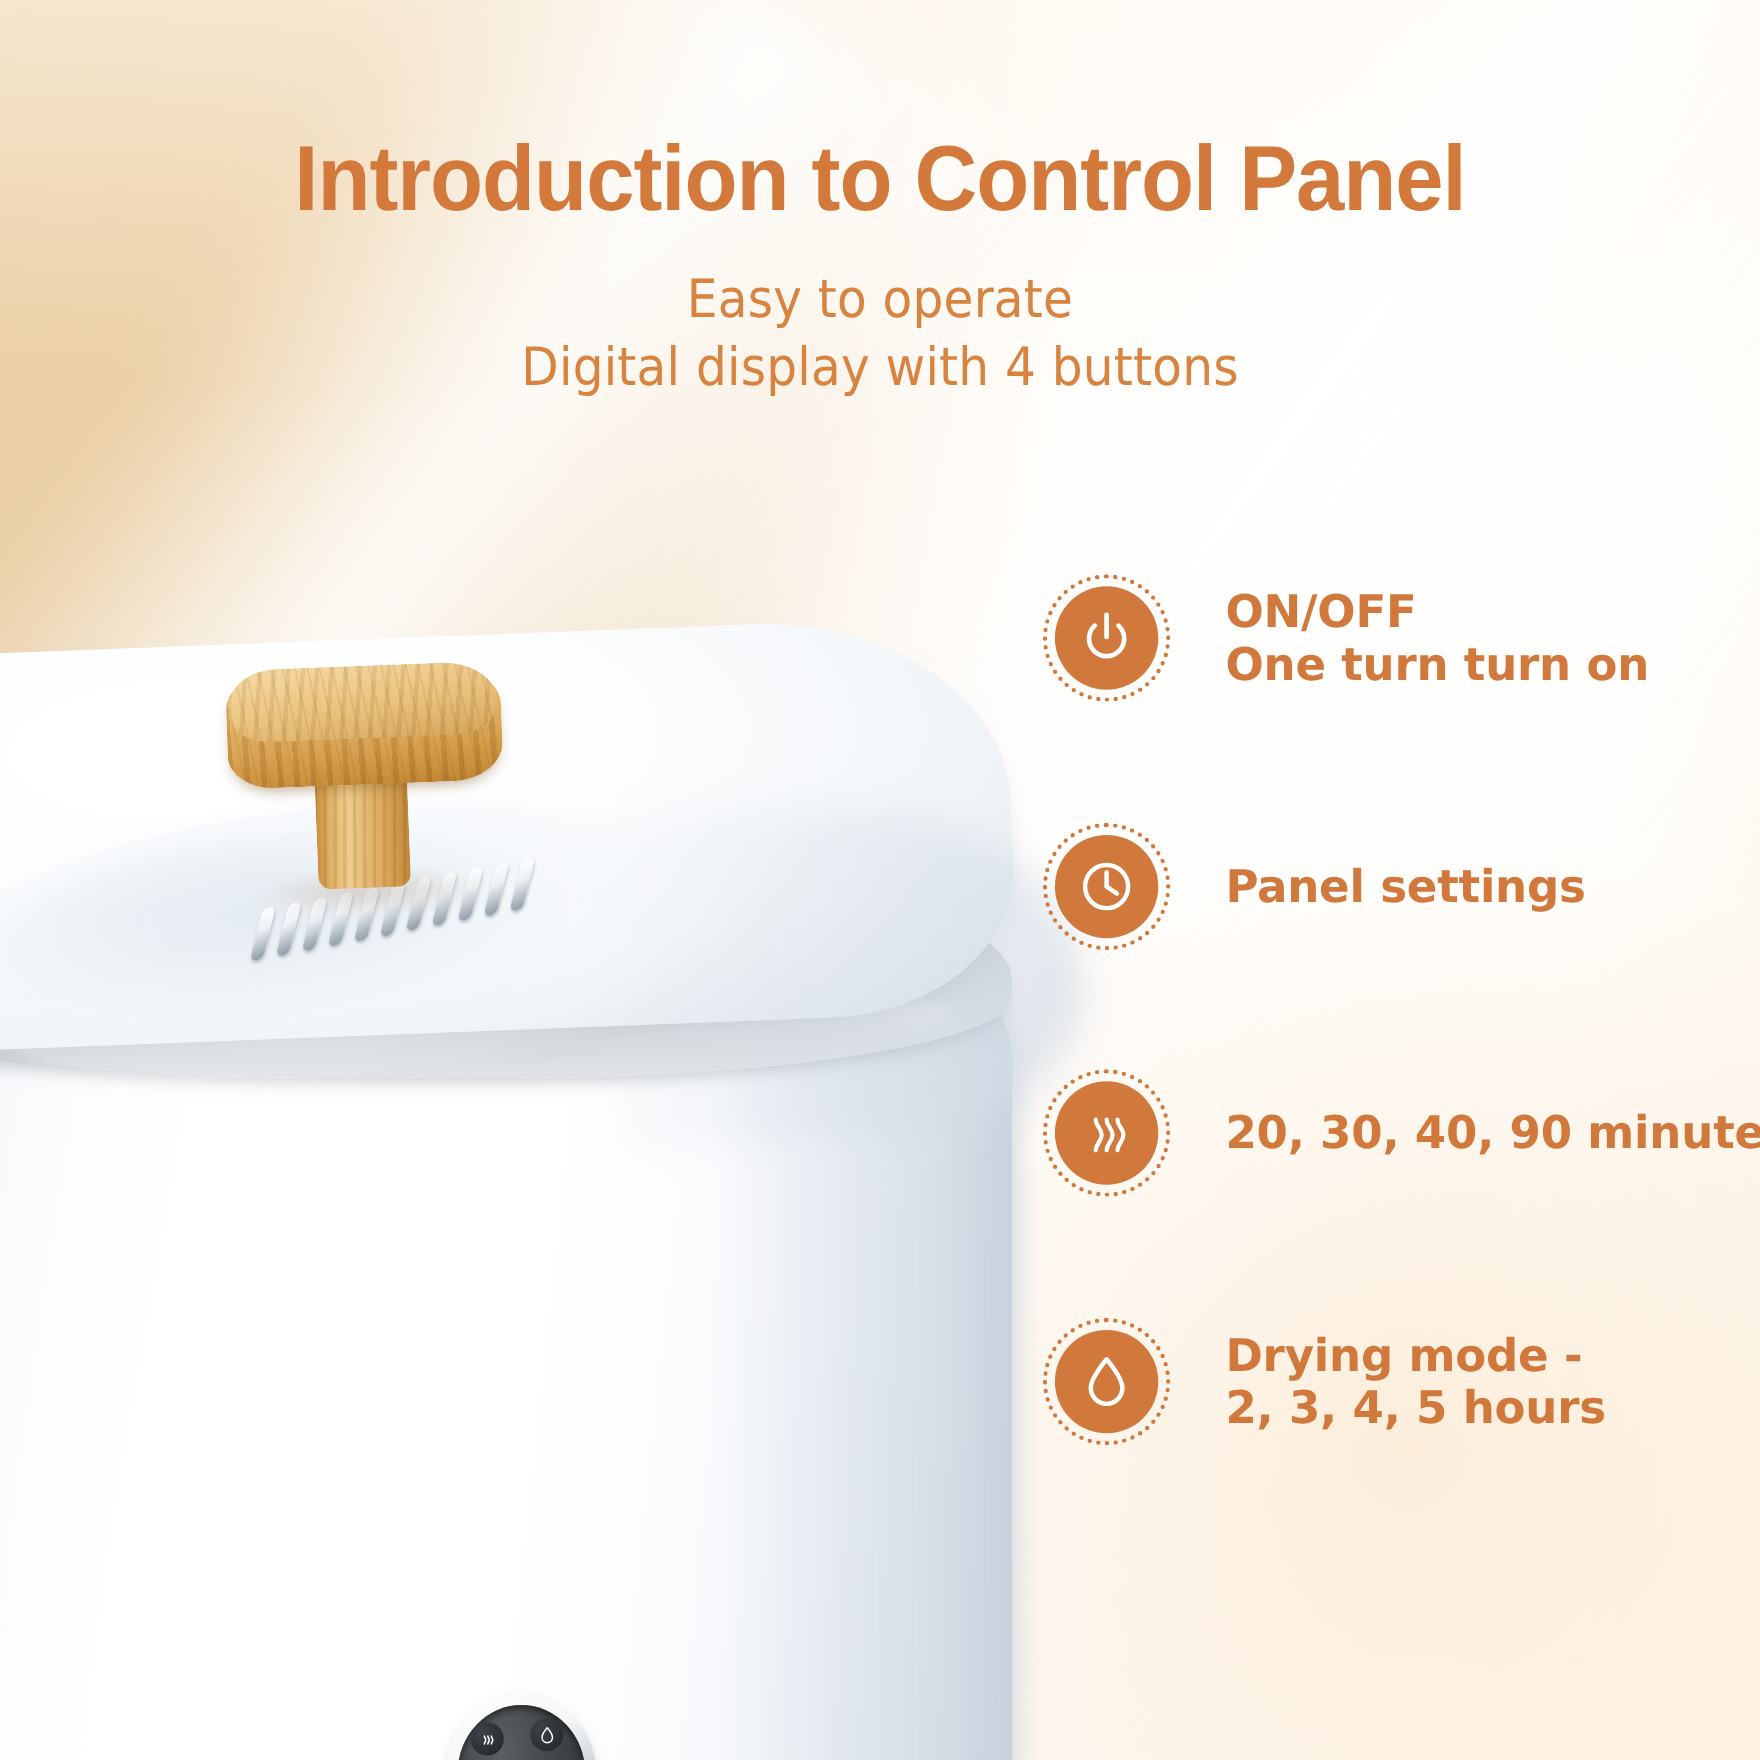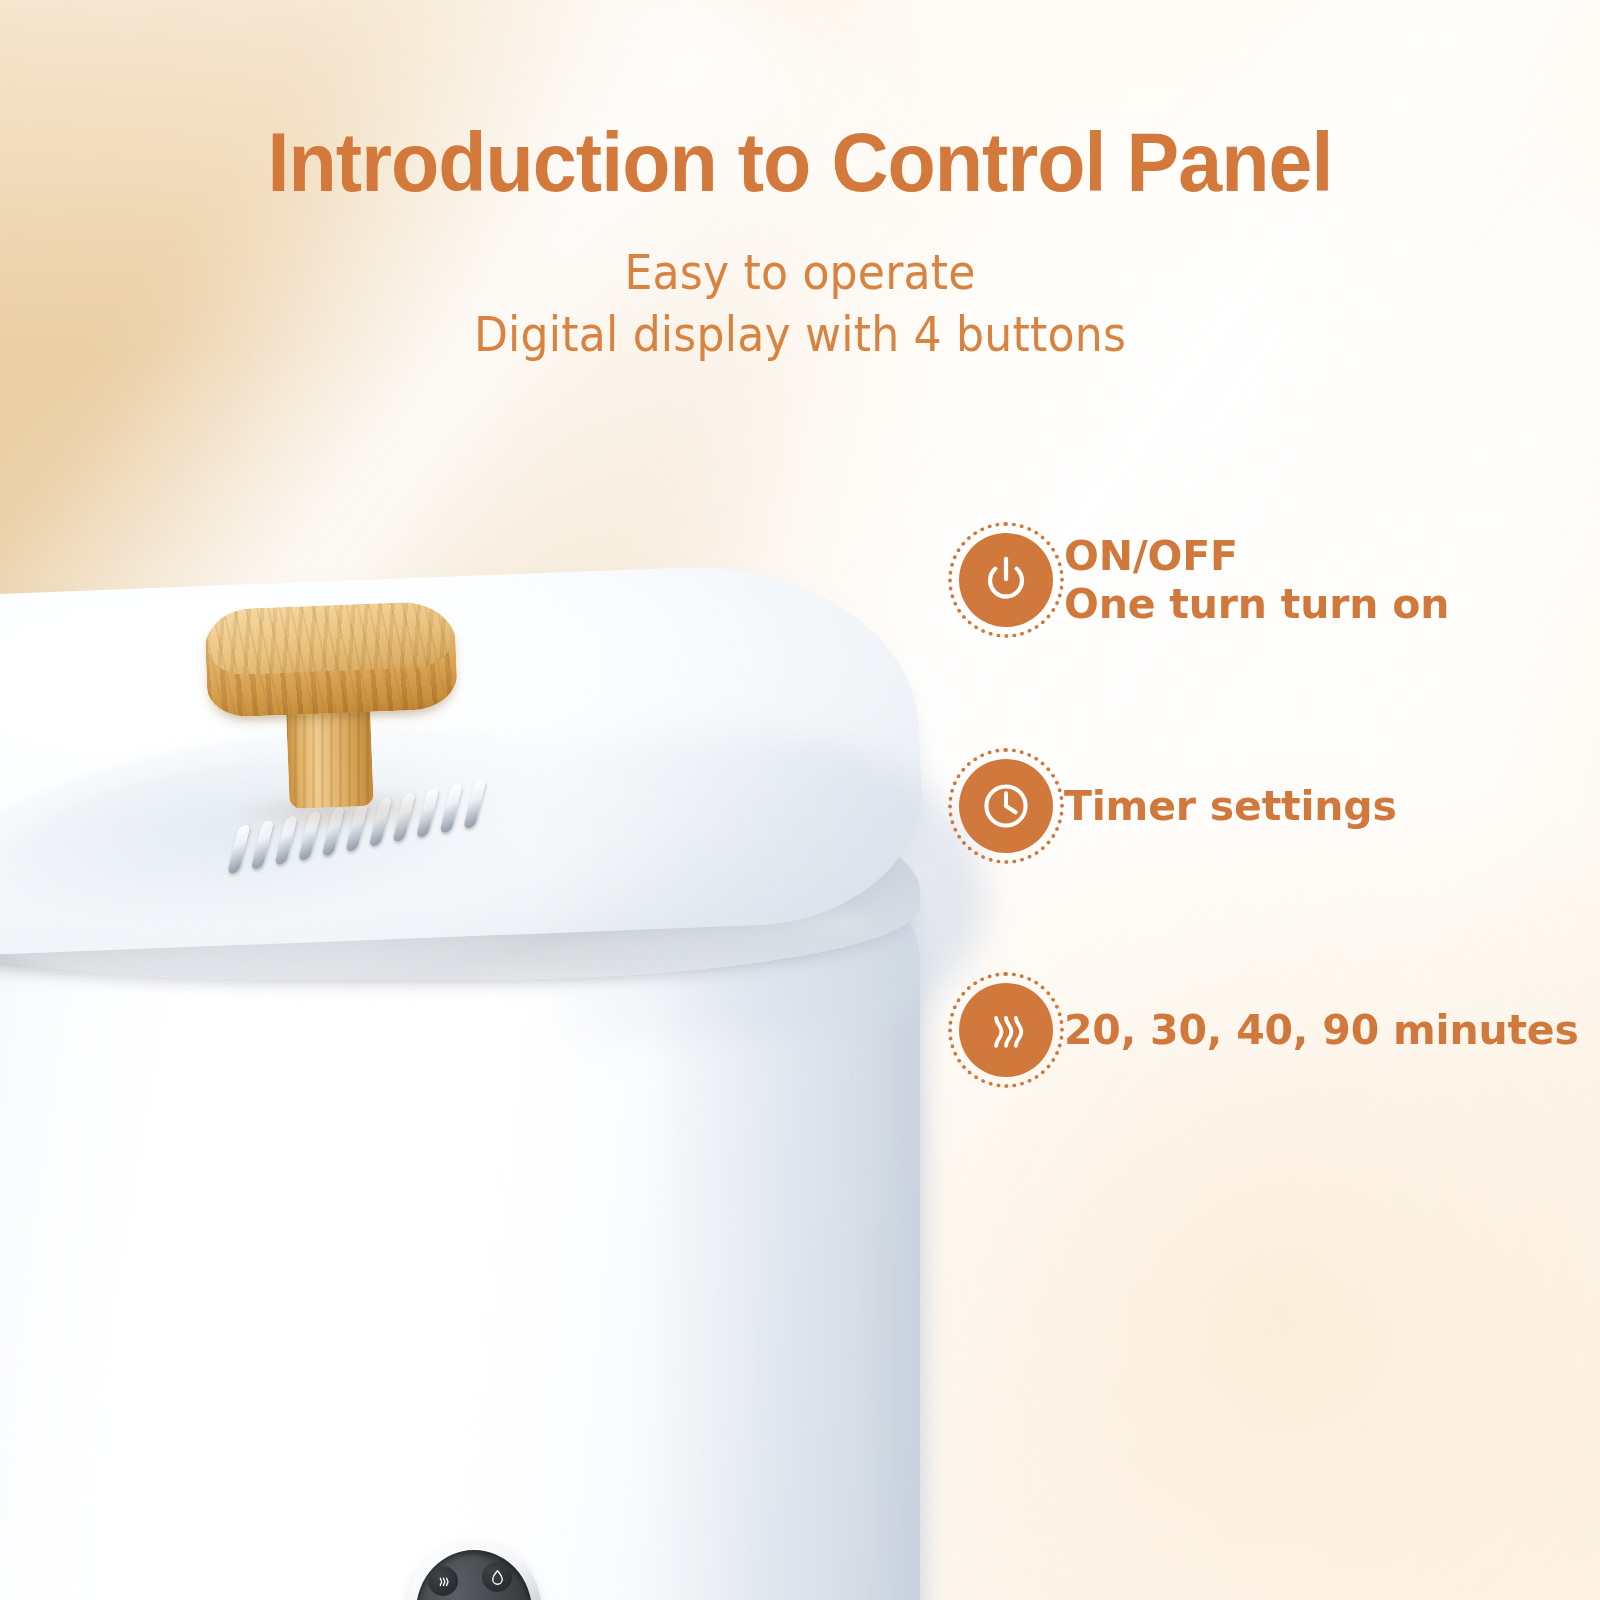--- a/index.html
+++ b/index.html
@@ -226,6 +226,7 @@
   .badge .disc svg{width:54px;height:54px;}
 
   .ftext{
+    margin-left:50px;
     color:#d1793c;
     font-family:"DejaVu Sans", sans-serif;
     font-weight:700;

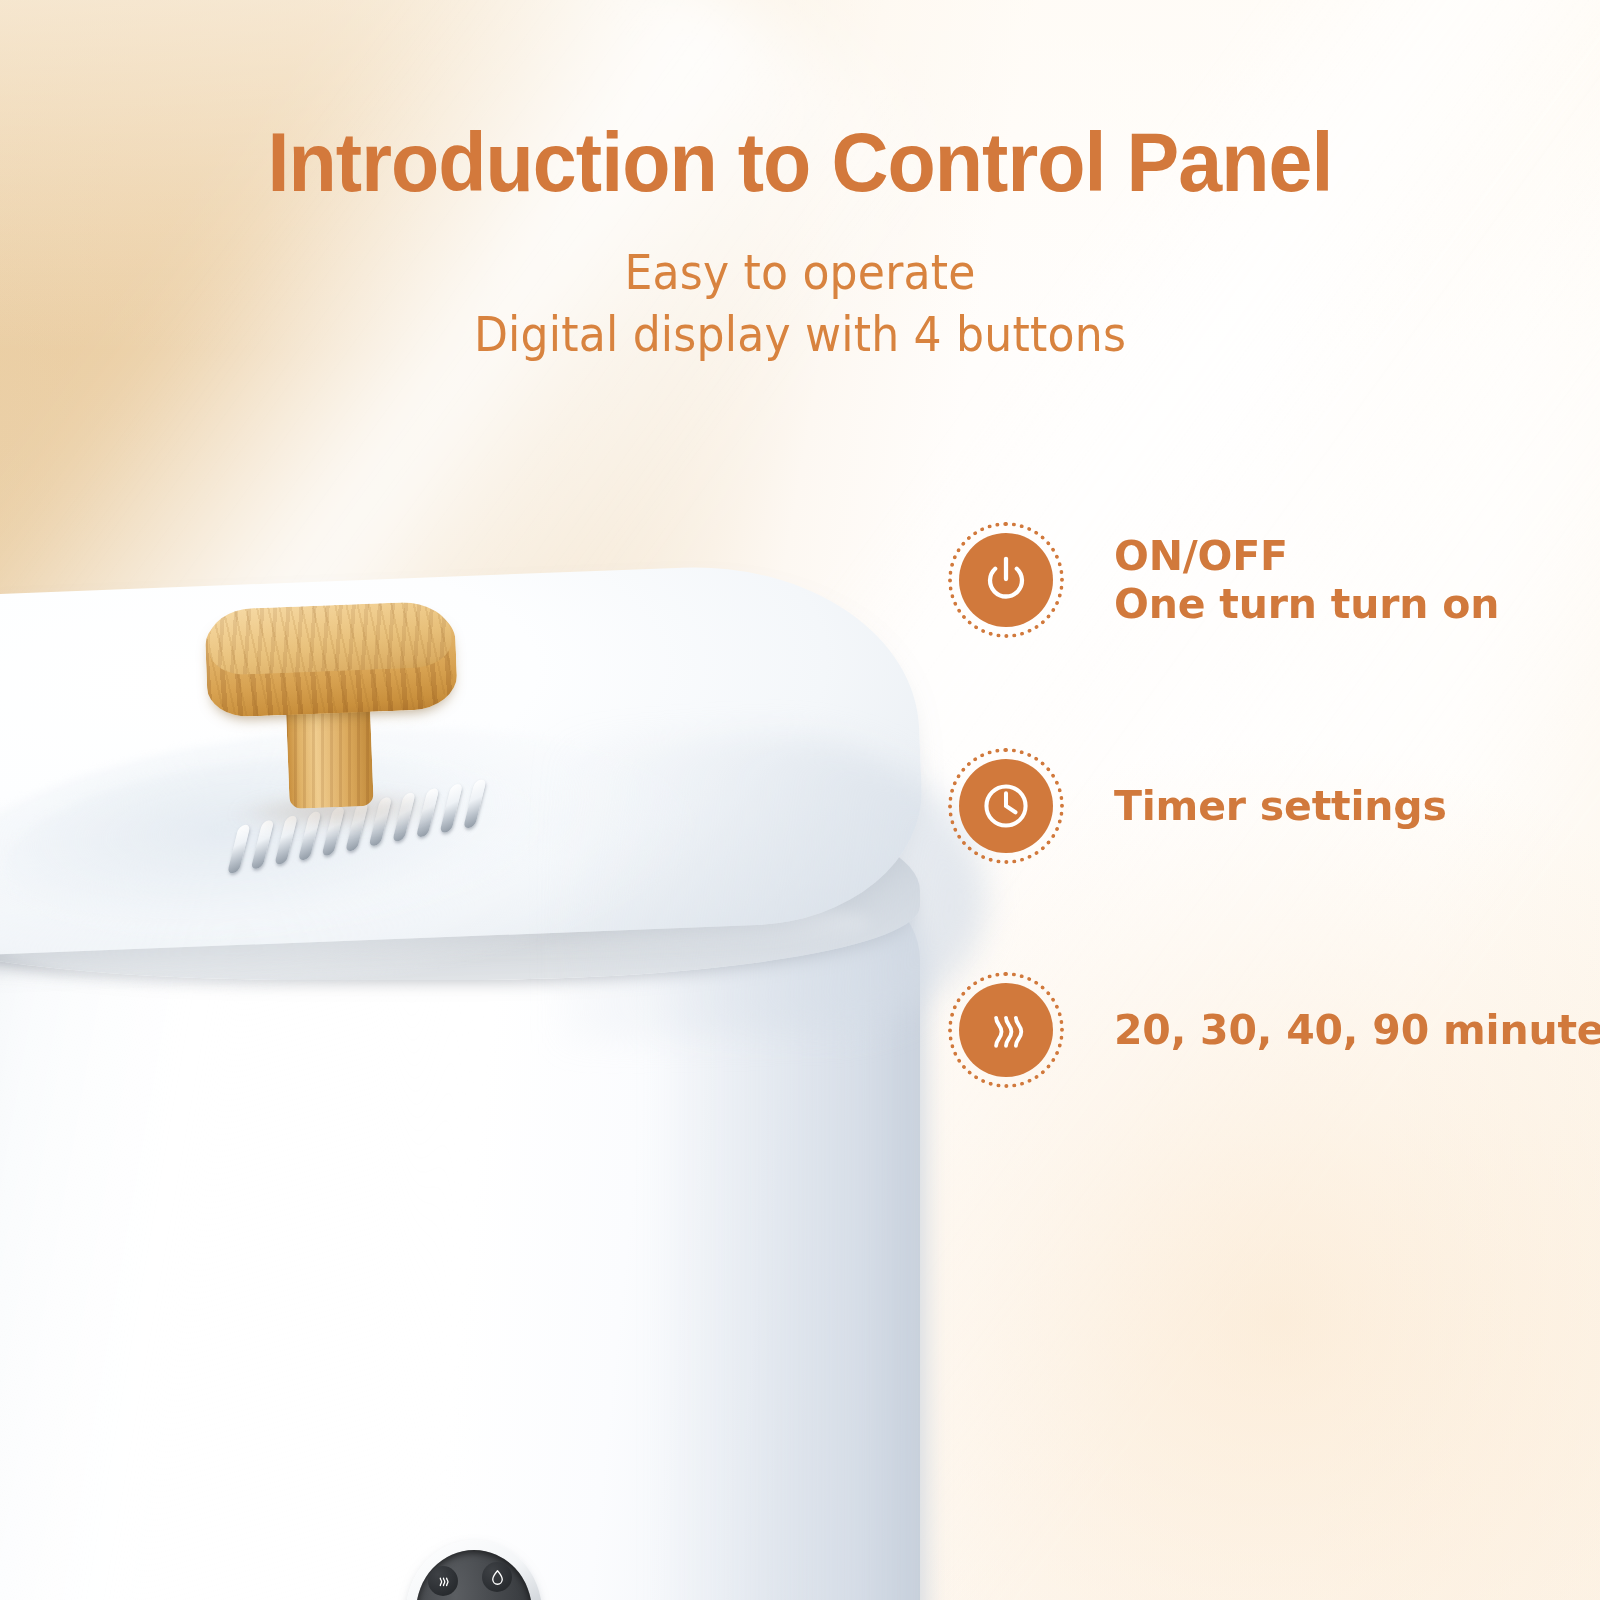--- a/index.html
+++ b/index.html
@@ -335,7 +335,7 @@
       </div>
     </div>
     <div class="ftext">
-      <span>Timer settings</span>
+      <span>Panel settings</span>
     </div>
   </div>
 

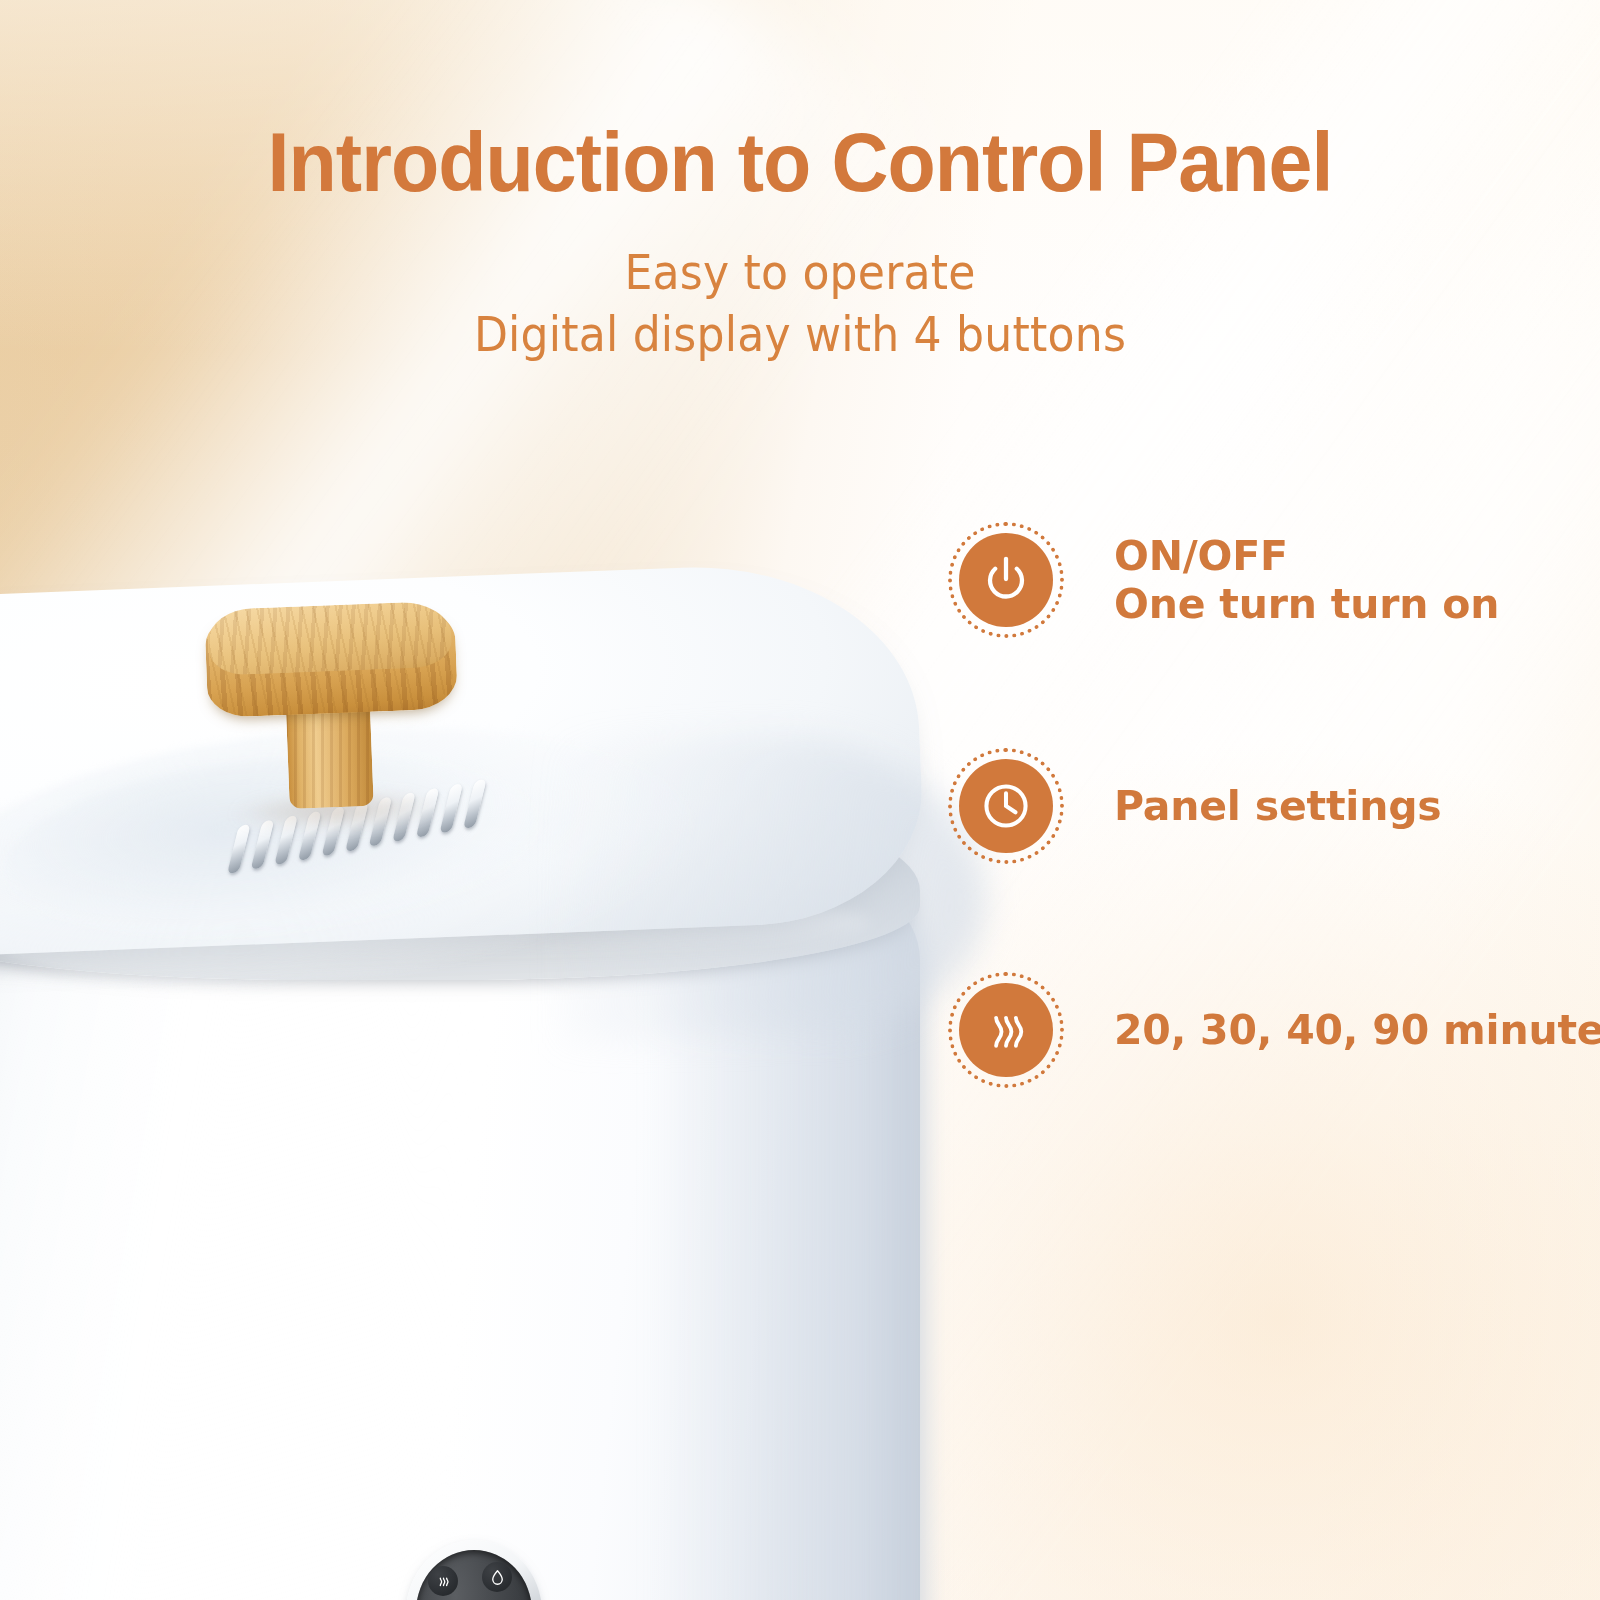--- a/index.html
+++ b/index.html
@@ -355,6 +355,20 @@
     </div>
   </div>
 
+  <div class="feature f4">
+    <div class="badge">
+      <div class="dots"></div>
+      <div class="disc">
+        <svg viewBox="0 0 24 24" fill="none" stroke="#ffffff" stroke-width="1.8" stroke-linejoin="round">
+          <path d="M12 3 C12 3 5.6 10.4 5.6 14.4 C5.6 18.1 8.5 21 12 21 C15.5 21 18.4 18.1 18.4 14.4 C18.4 10.4 12 3 12 3 Z"></path>
+        </svg>
+      </div>
+    </div>
+    <div class="ftext">
+      <span>Drying mode -</span>
+      <span class="l2">2, 3, 4, 5 hours</span>
+    </div>
+  </div>
 
 </div>
 

